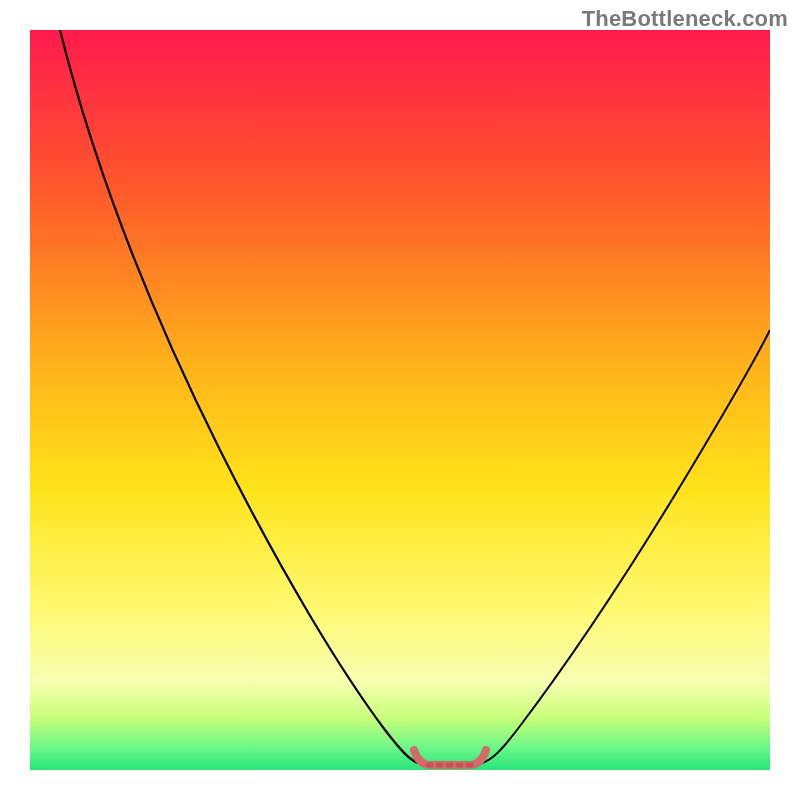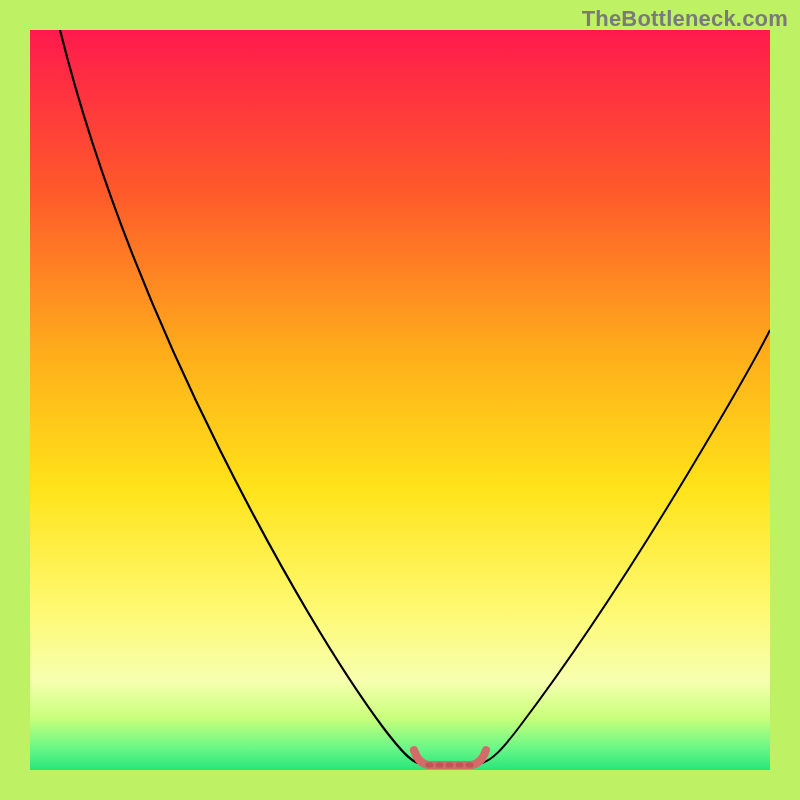--- a/index.html
+++ b/index.html
@@ -17,7 +17,7 @@
     top: 0;
     width: 800px;
     height: 800px;
-    background: #bef264;
+    background: #ffffff;
   }
   .plot-area {
     position: absolute;

